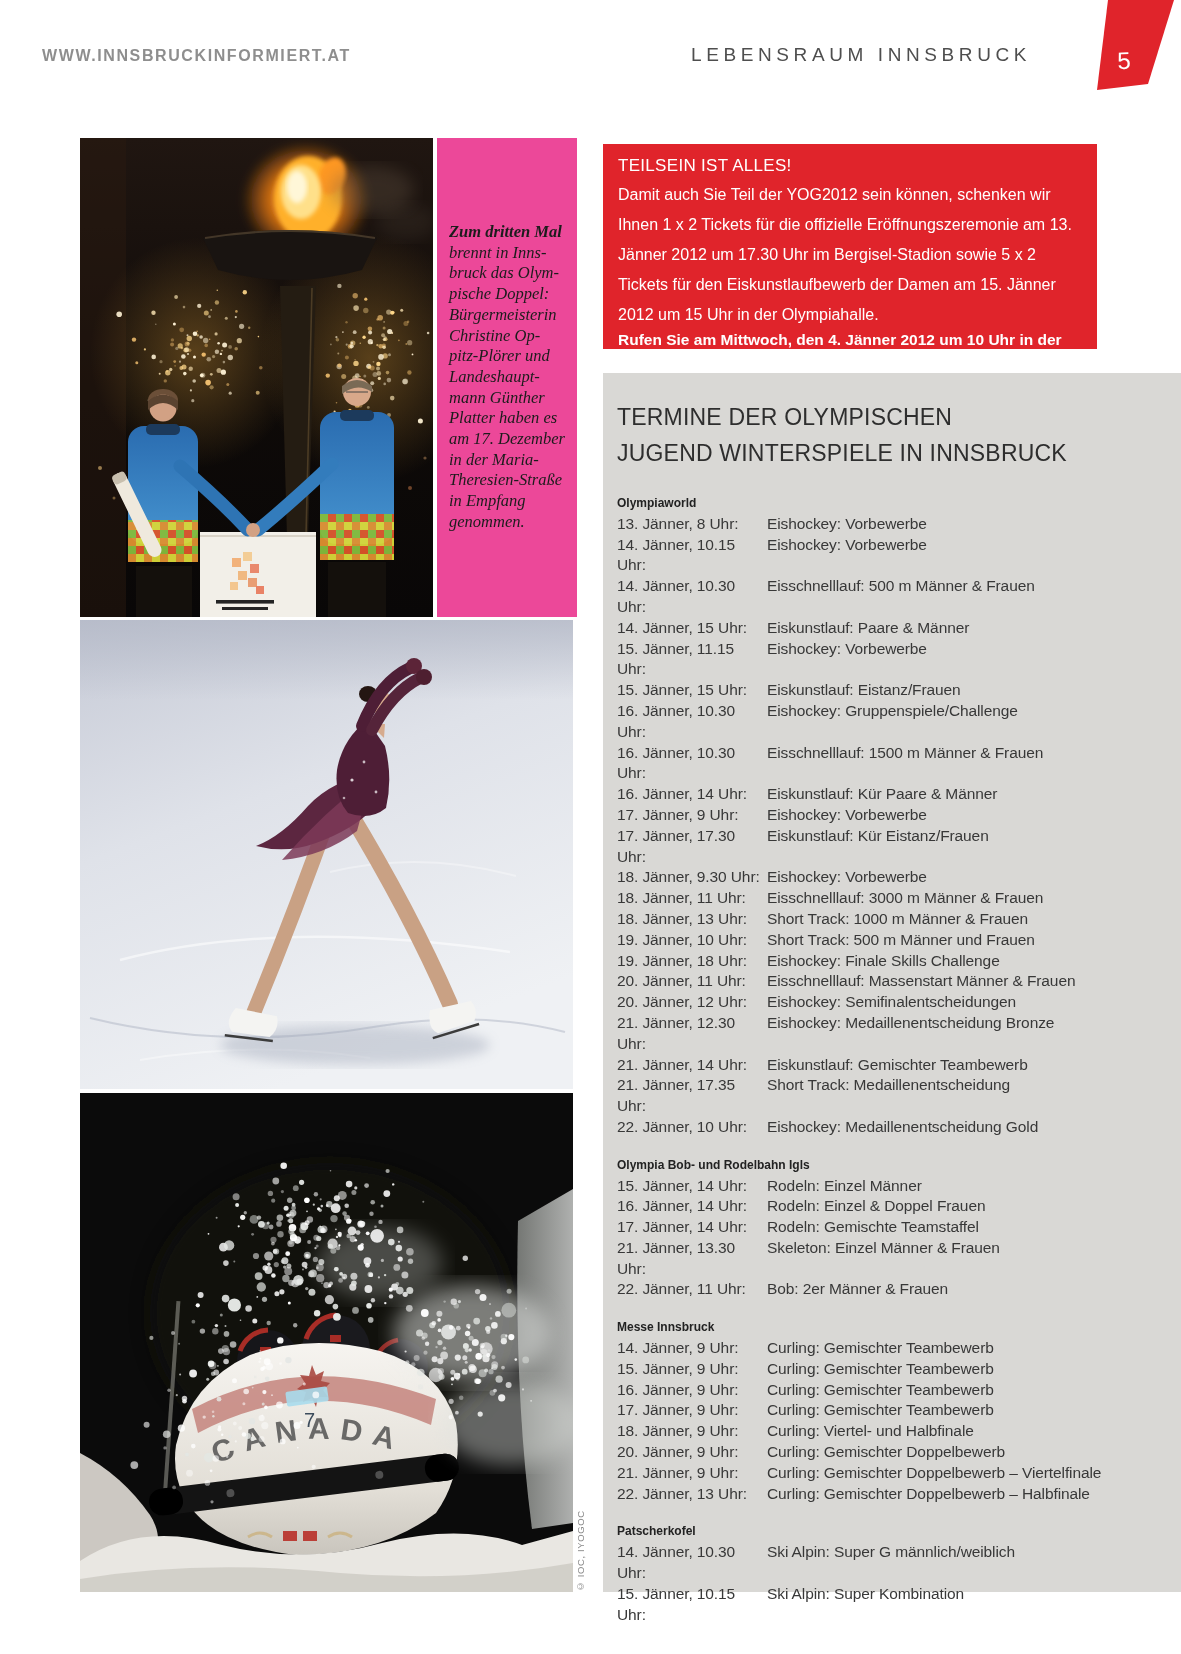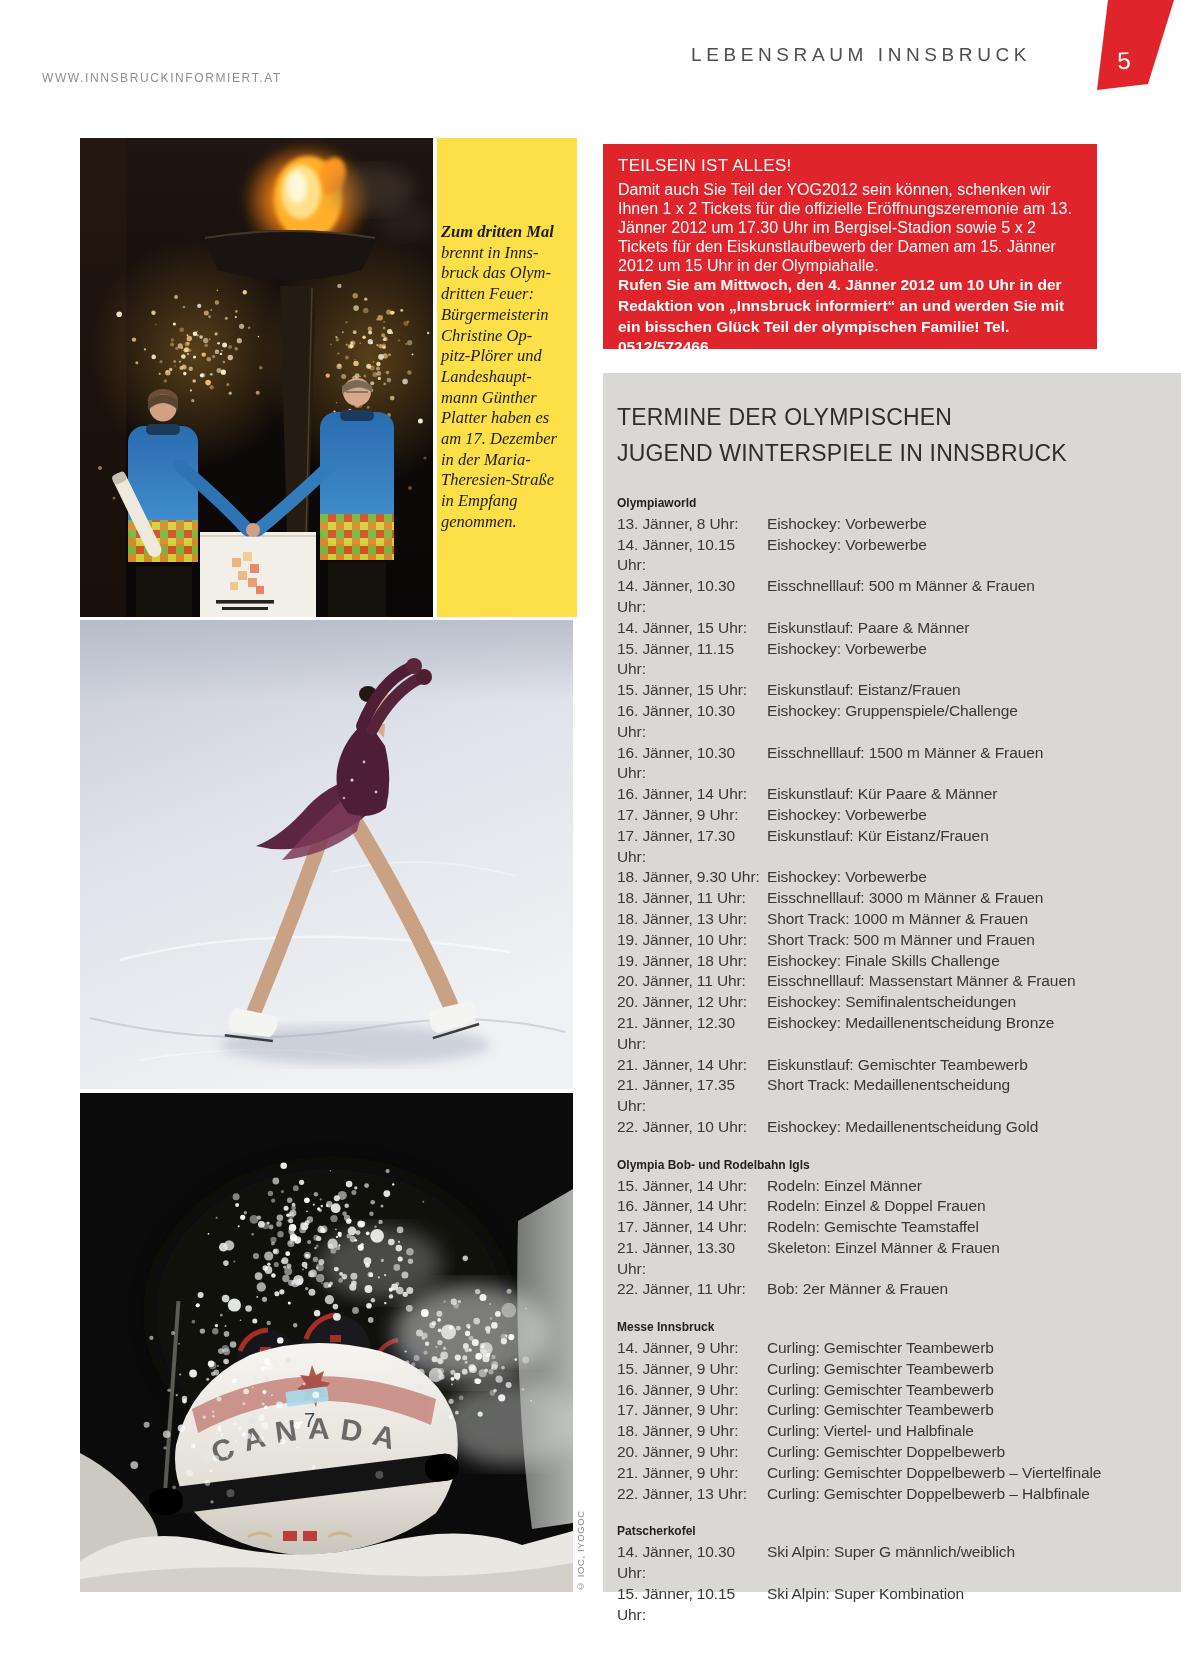--- a/index.html
+++ b/index.html
@@ -9,8 +9,8 @@
   }
   
   .hdr-url{
-    position:absolute;left:42px;top:47px;font-size:12px;letter-spacing:1.6px;
-    color:#8e8e8e;font-weight:400;margin-top:24px;
+    position:absolute;left:42px;top:47px;font-size:16px;letter-spacing:1.6px;
+    color:#8e8e8e;font-weight:700;
   }
   .hdr-section{
     position:absolute;left:691px;top:44px;font-size:19px;letter-spacing:4.6px;

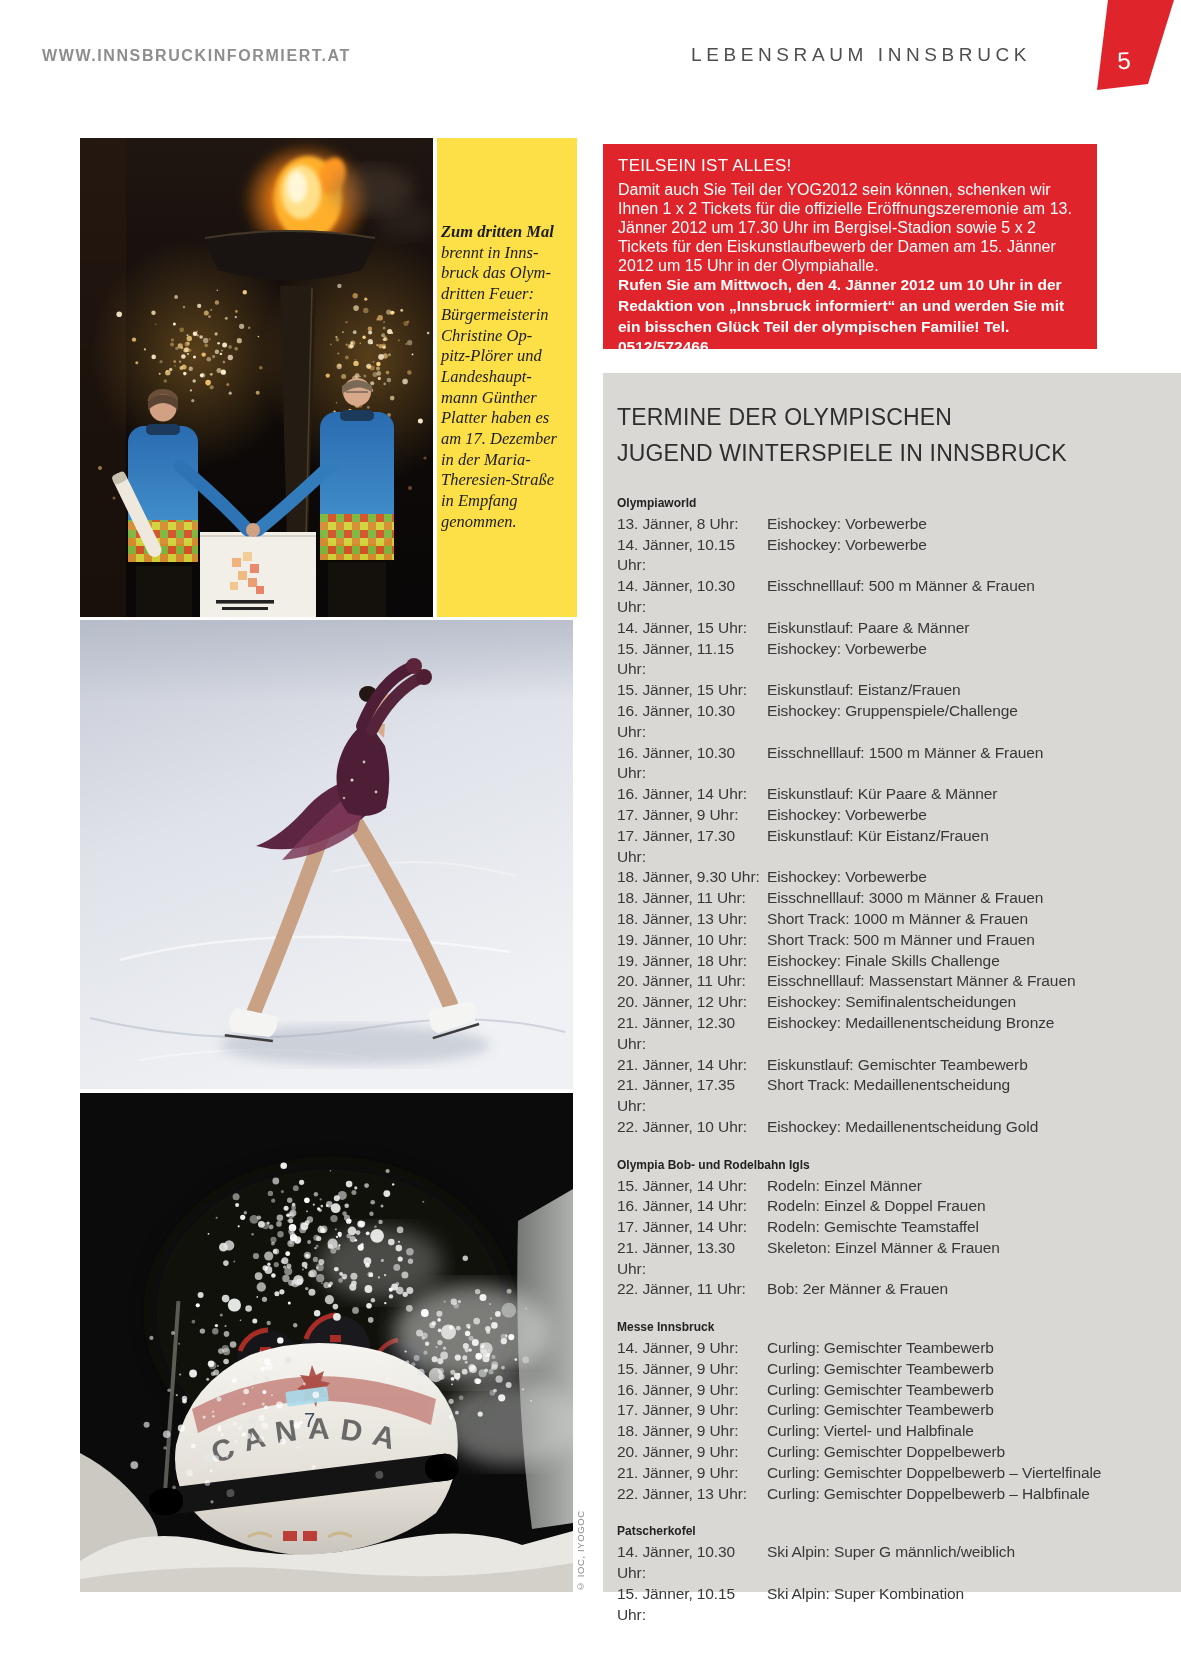--- a/index.html
+++ b/index.html
@@ -44,7 +44,7 @@
     padding:12px 15px 0 15px;
   }
   .offer-title{font-size:17px;font-weight:400;letter-spacing:.3px;margin:0 0 4px 0;}
-  .offer-body{font-size:16px;line-height:19px;font-weight:400;}
+  .offer-body{font-size:16px;line-height:30px;font-weight:400;}
   .offer-cta{font-size:15.5px;line-height:20.8px;font-weight:bold;}
   
   .schedule-box{

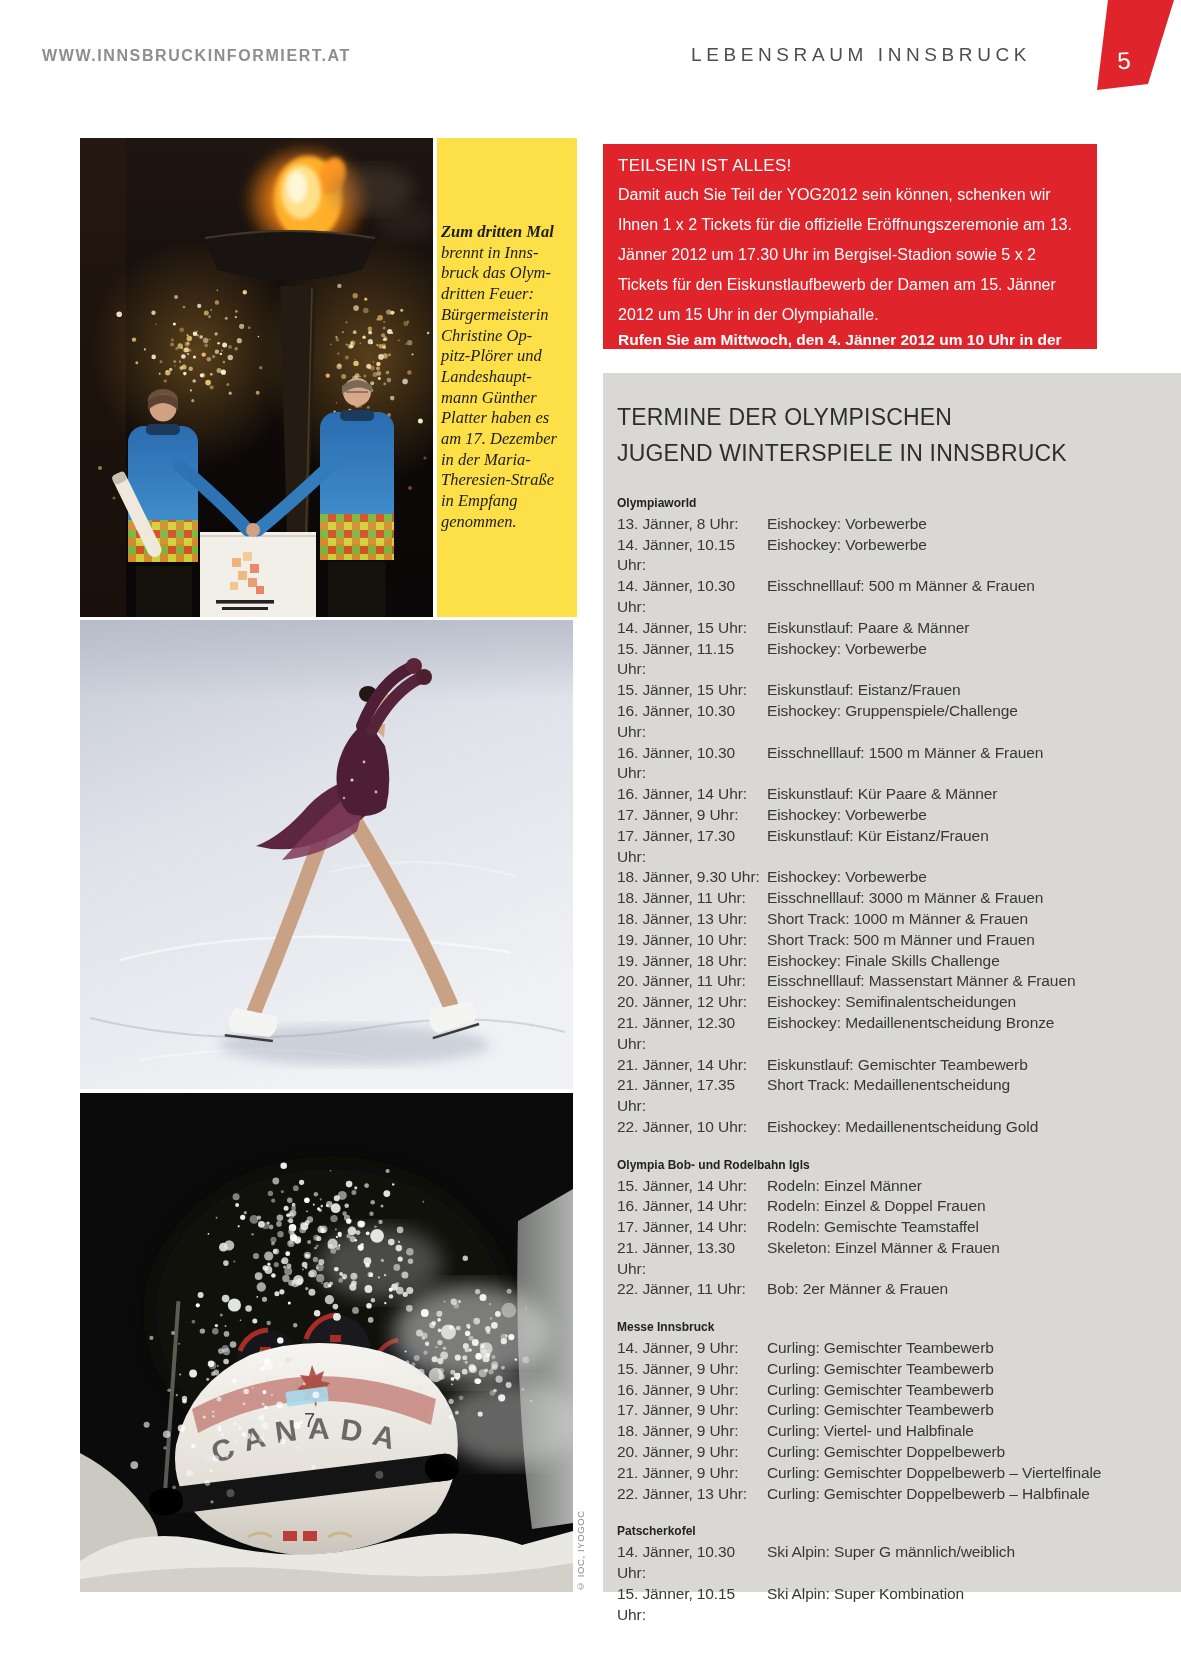--- a/index.html
+++ b/index.html
@@ -26,7 +26,7 @@
   
   .caption-strip{
     position:absolute;left:437px;top:138px;width:140px;height:479px;
-    background:#fde047;box-sizing:border-box;padding:84px 8px 0 4px;
+    background:#ec4899;box-sizing:border-box;padding:84px 8px 0 12px;
     font-family:"Liberation Serif", serif;font-style:italic;color:#1c1c1c;
     font-size:16.5px;line-height:20.7px;
   }

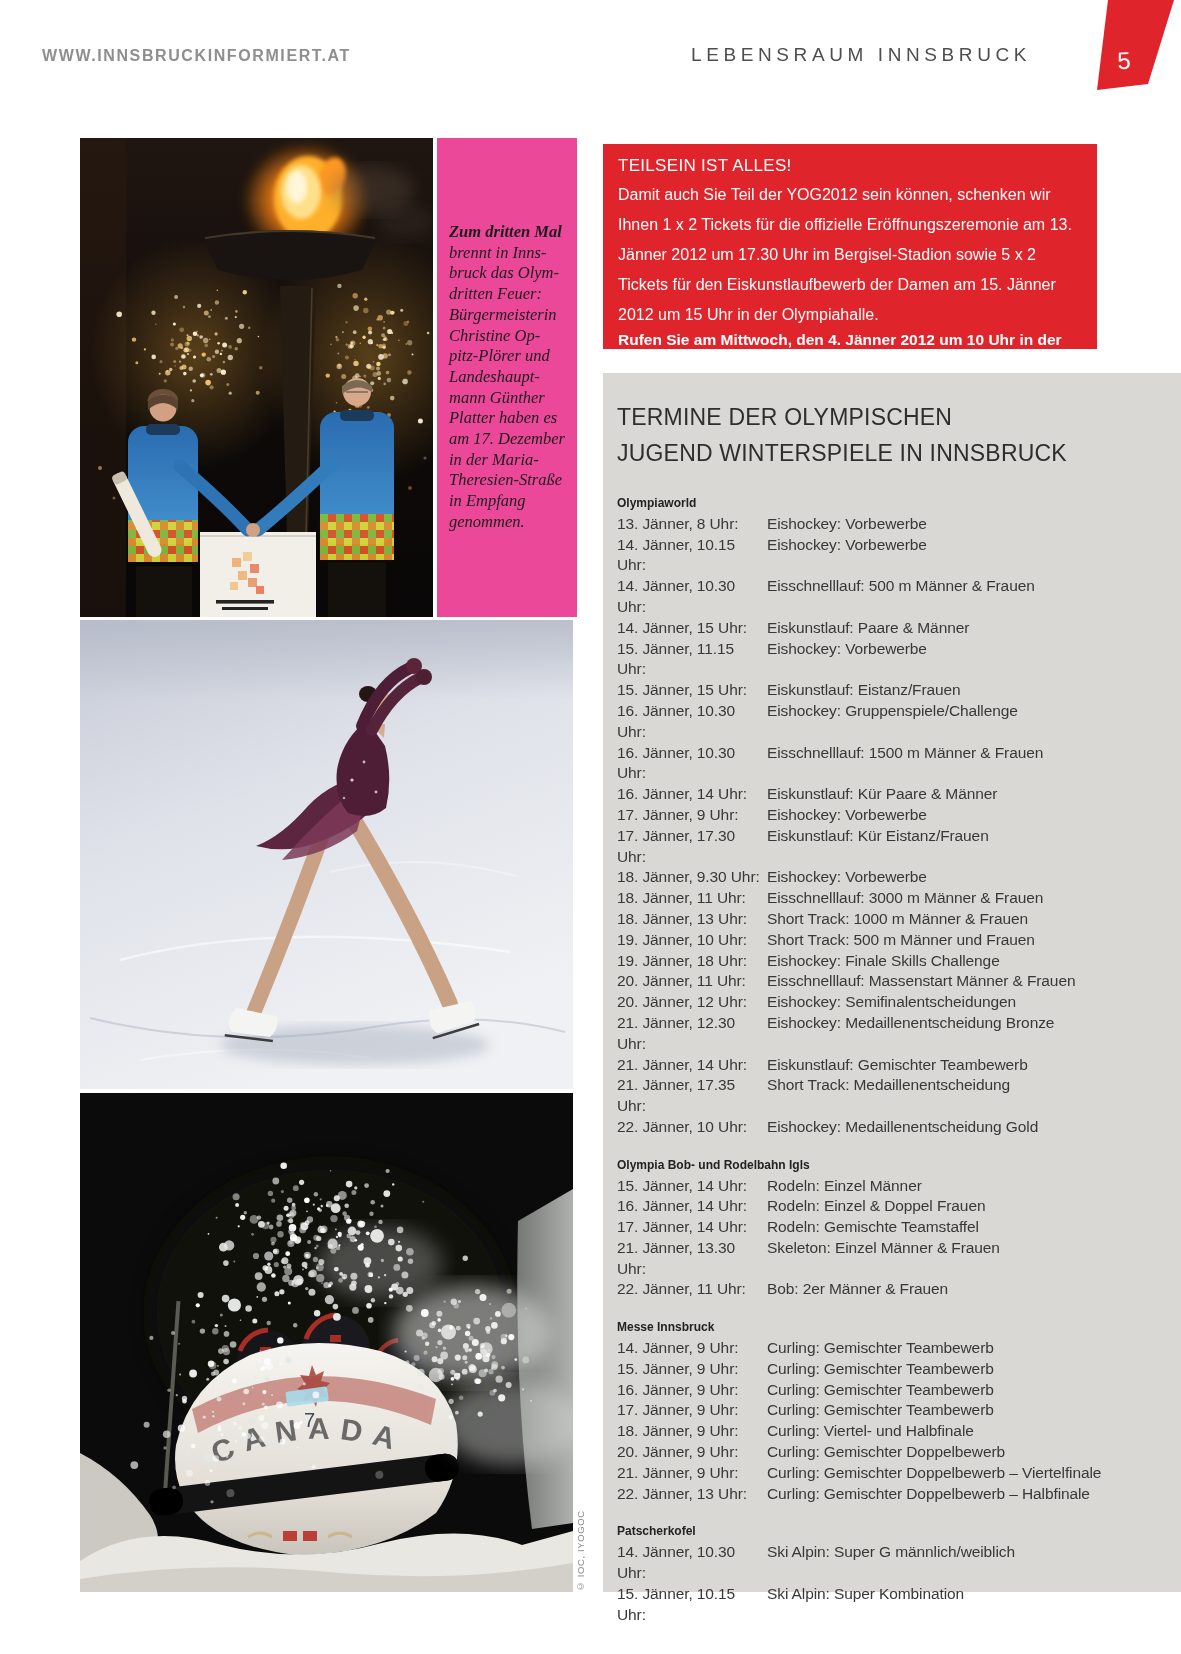--- a/index.html
+++ b/index.html
@@ -373,7 +373,7 @@
   <div id="caption-lines">
       <div class="cap-line">brennt in Inns-</div>
       <div class="cap-line">bruck das Olym-</div>
-      <div class="cap-line">dritten Feuer:</div>
+      <div class="cap-line">pische Doppel:</div>
       <div class="cap-line">Bürgermeisterin</div>
       <div class="cap-line">Christine Op-</div>
       <div class="cap-line">pitz-Plörer und</div>

